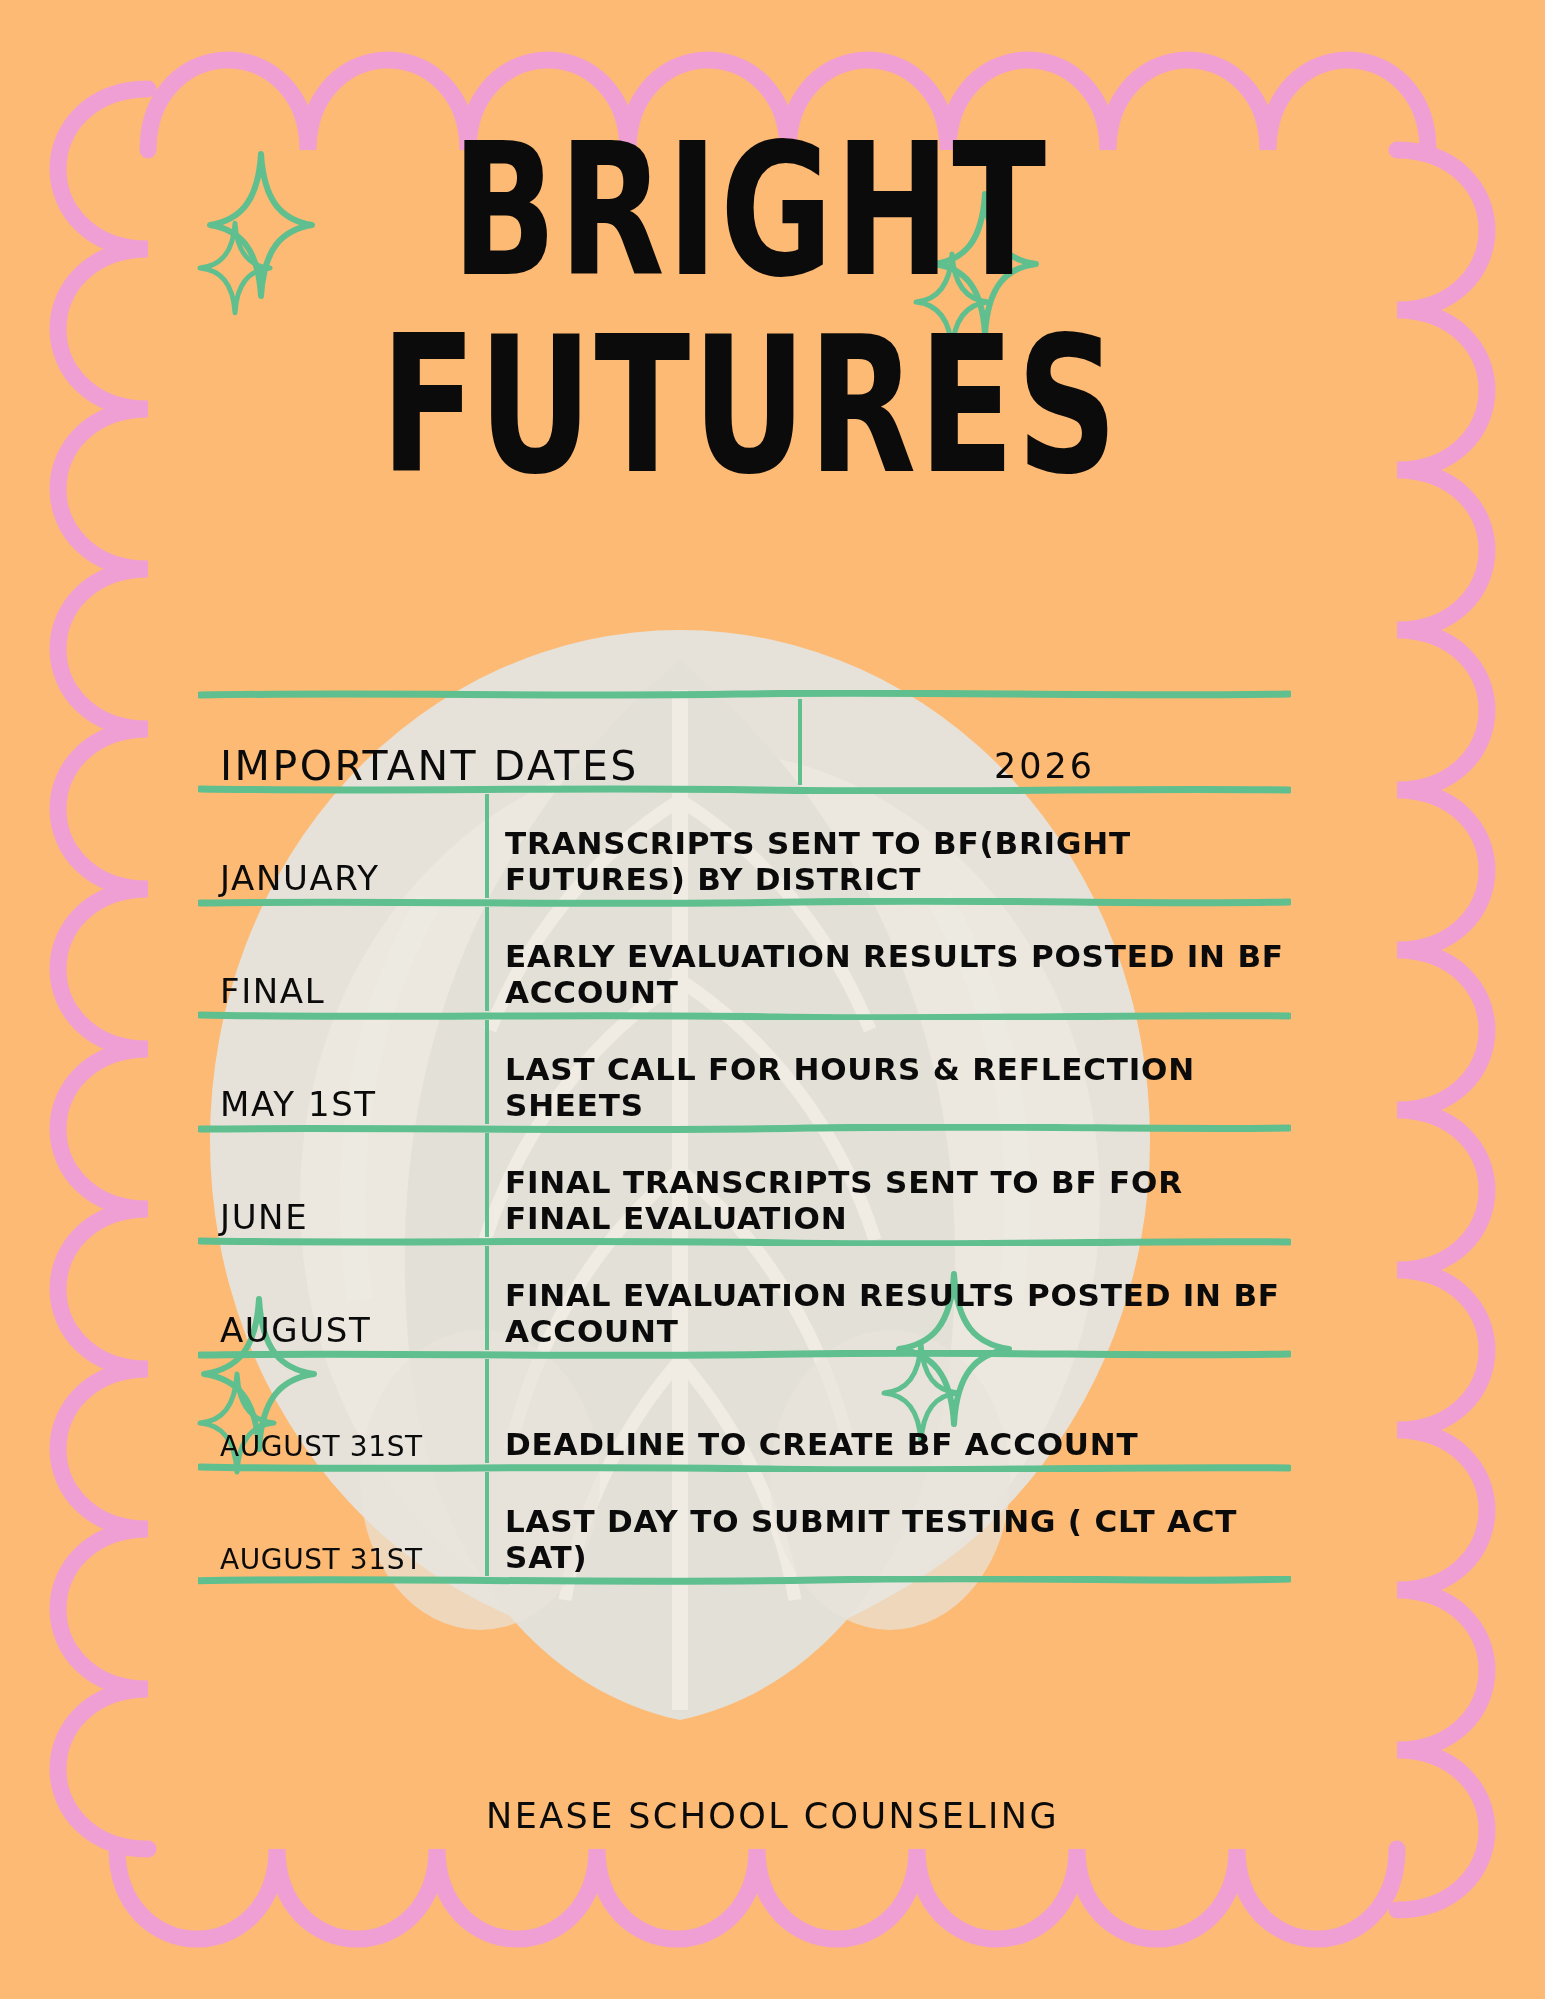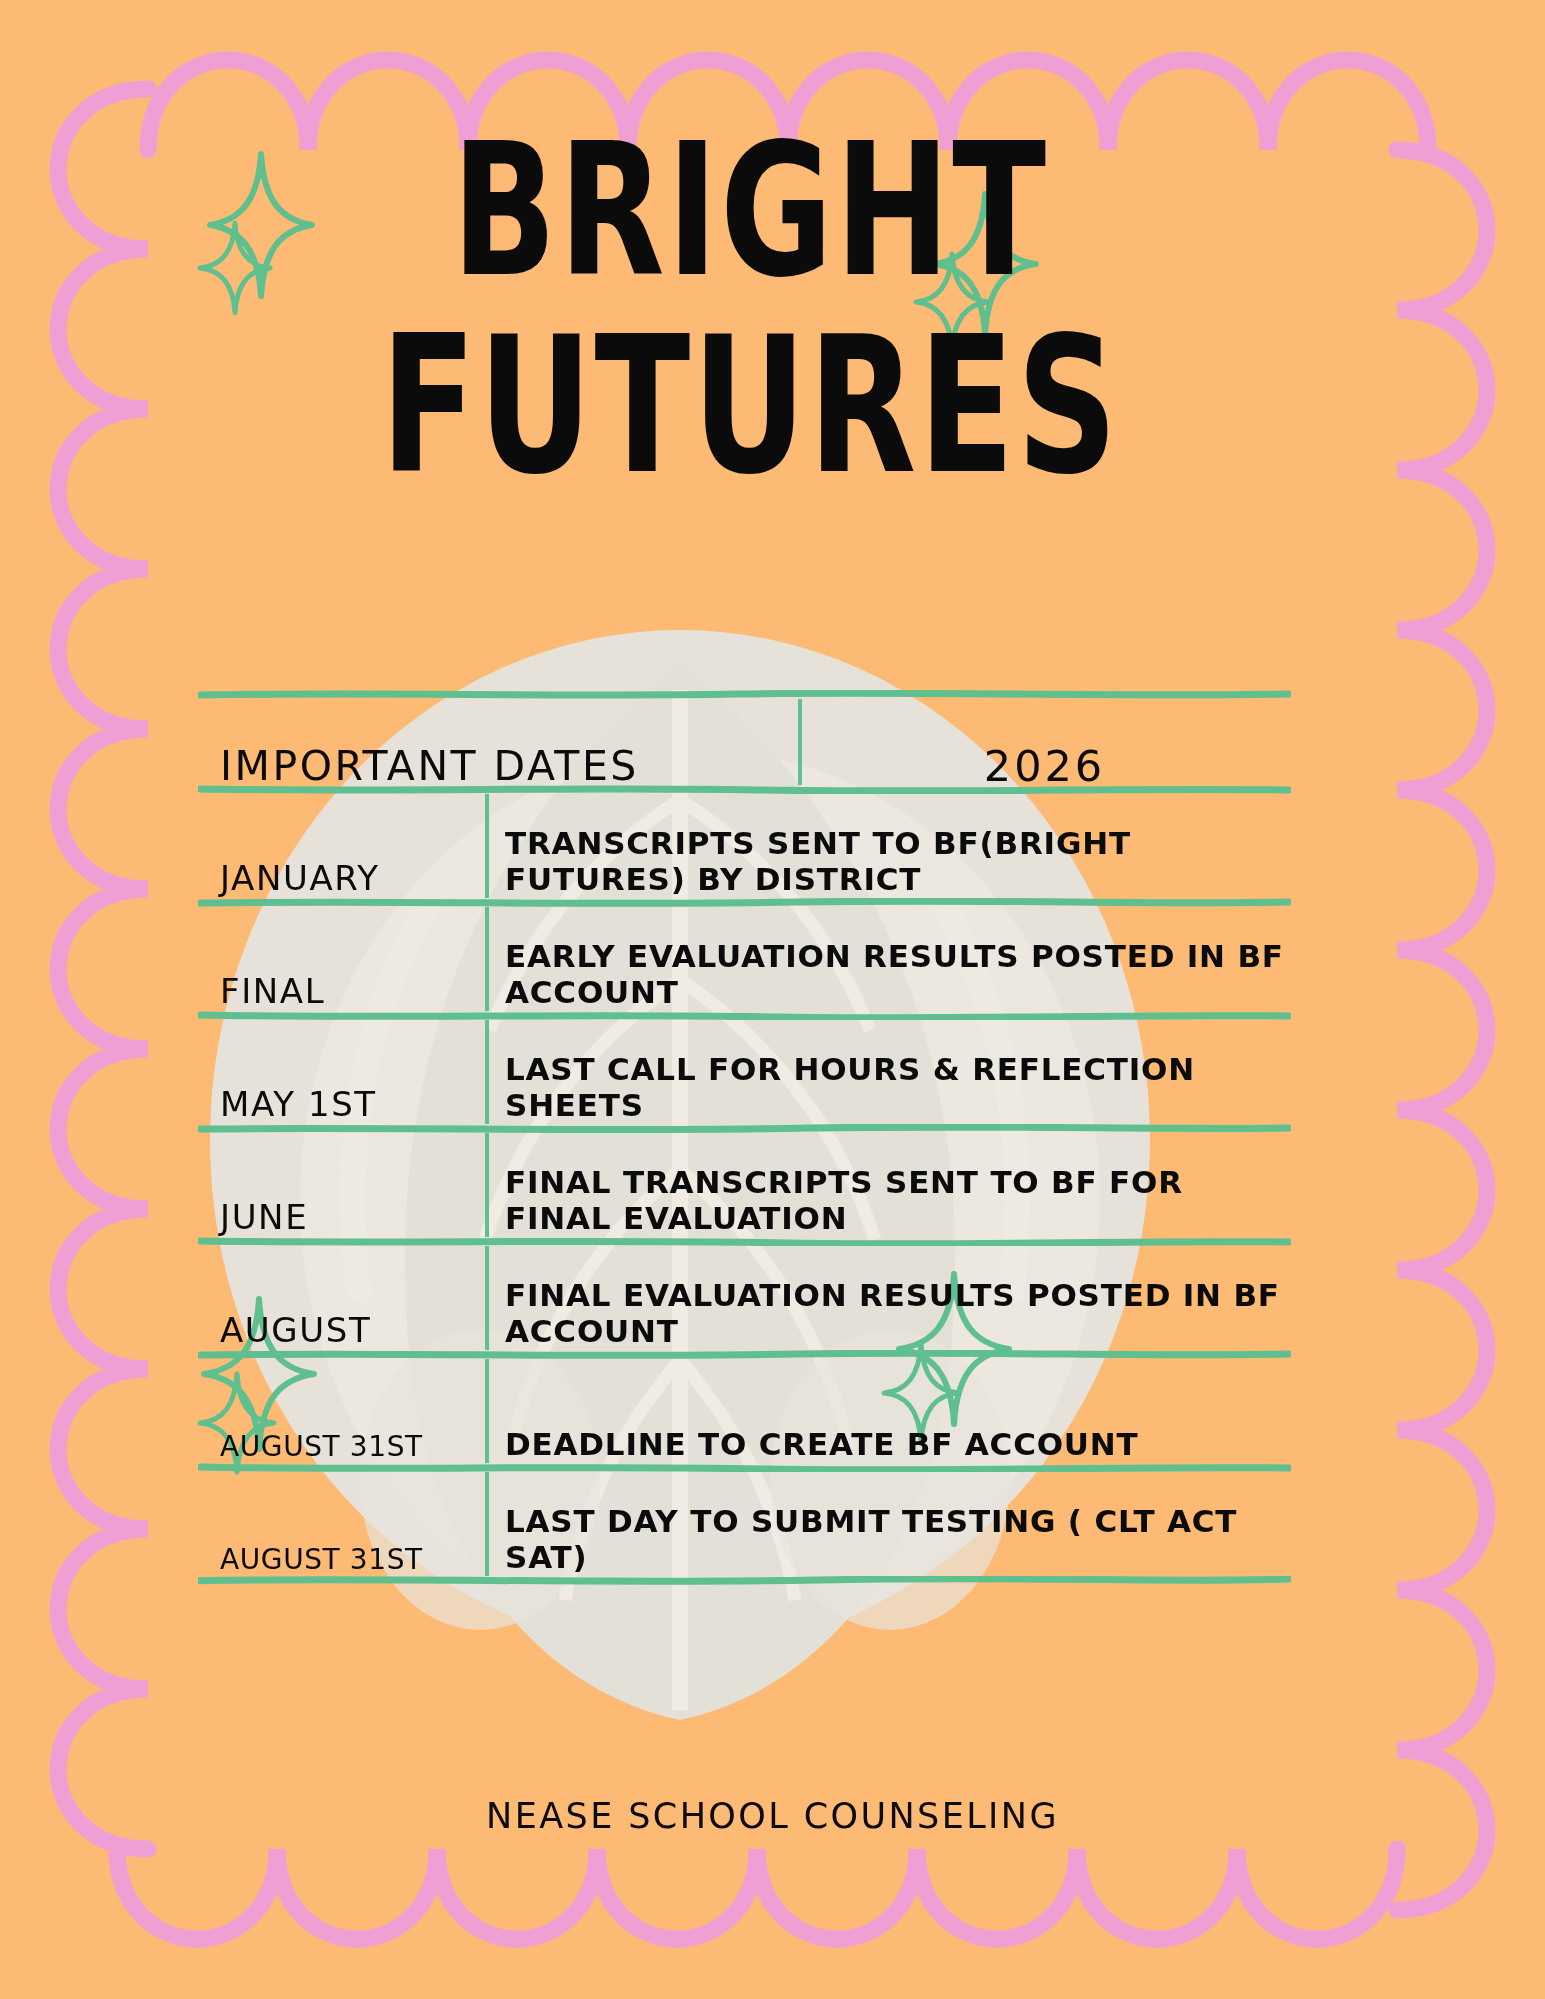--- a/index.html
+++ b/index.html
@@ -148,7 +148,7 @@
   .hdr-right {
     flex: 1 1 auto;
     text-align: center;
-    font-size: 43px;
+    font-size: 35px;
     letter-spacing: 3px;
   }
 

